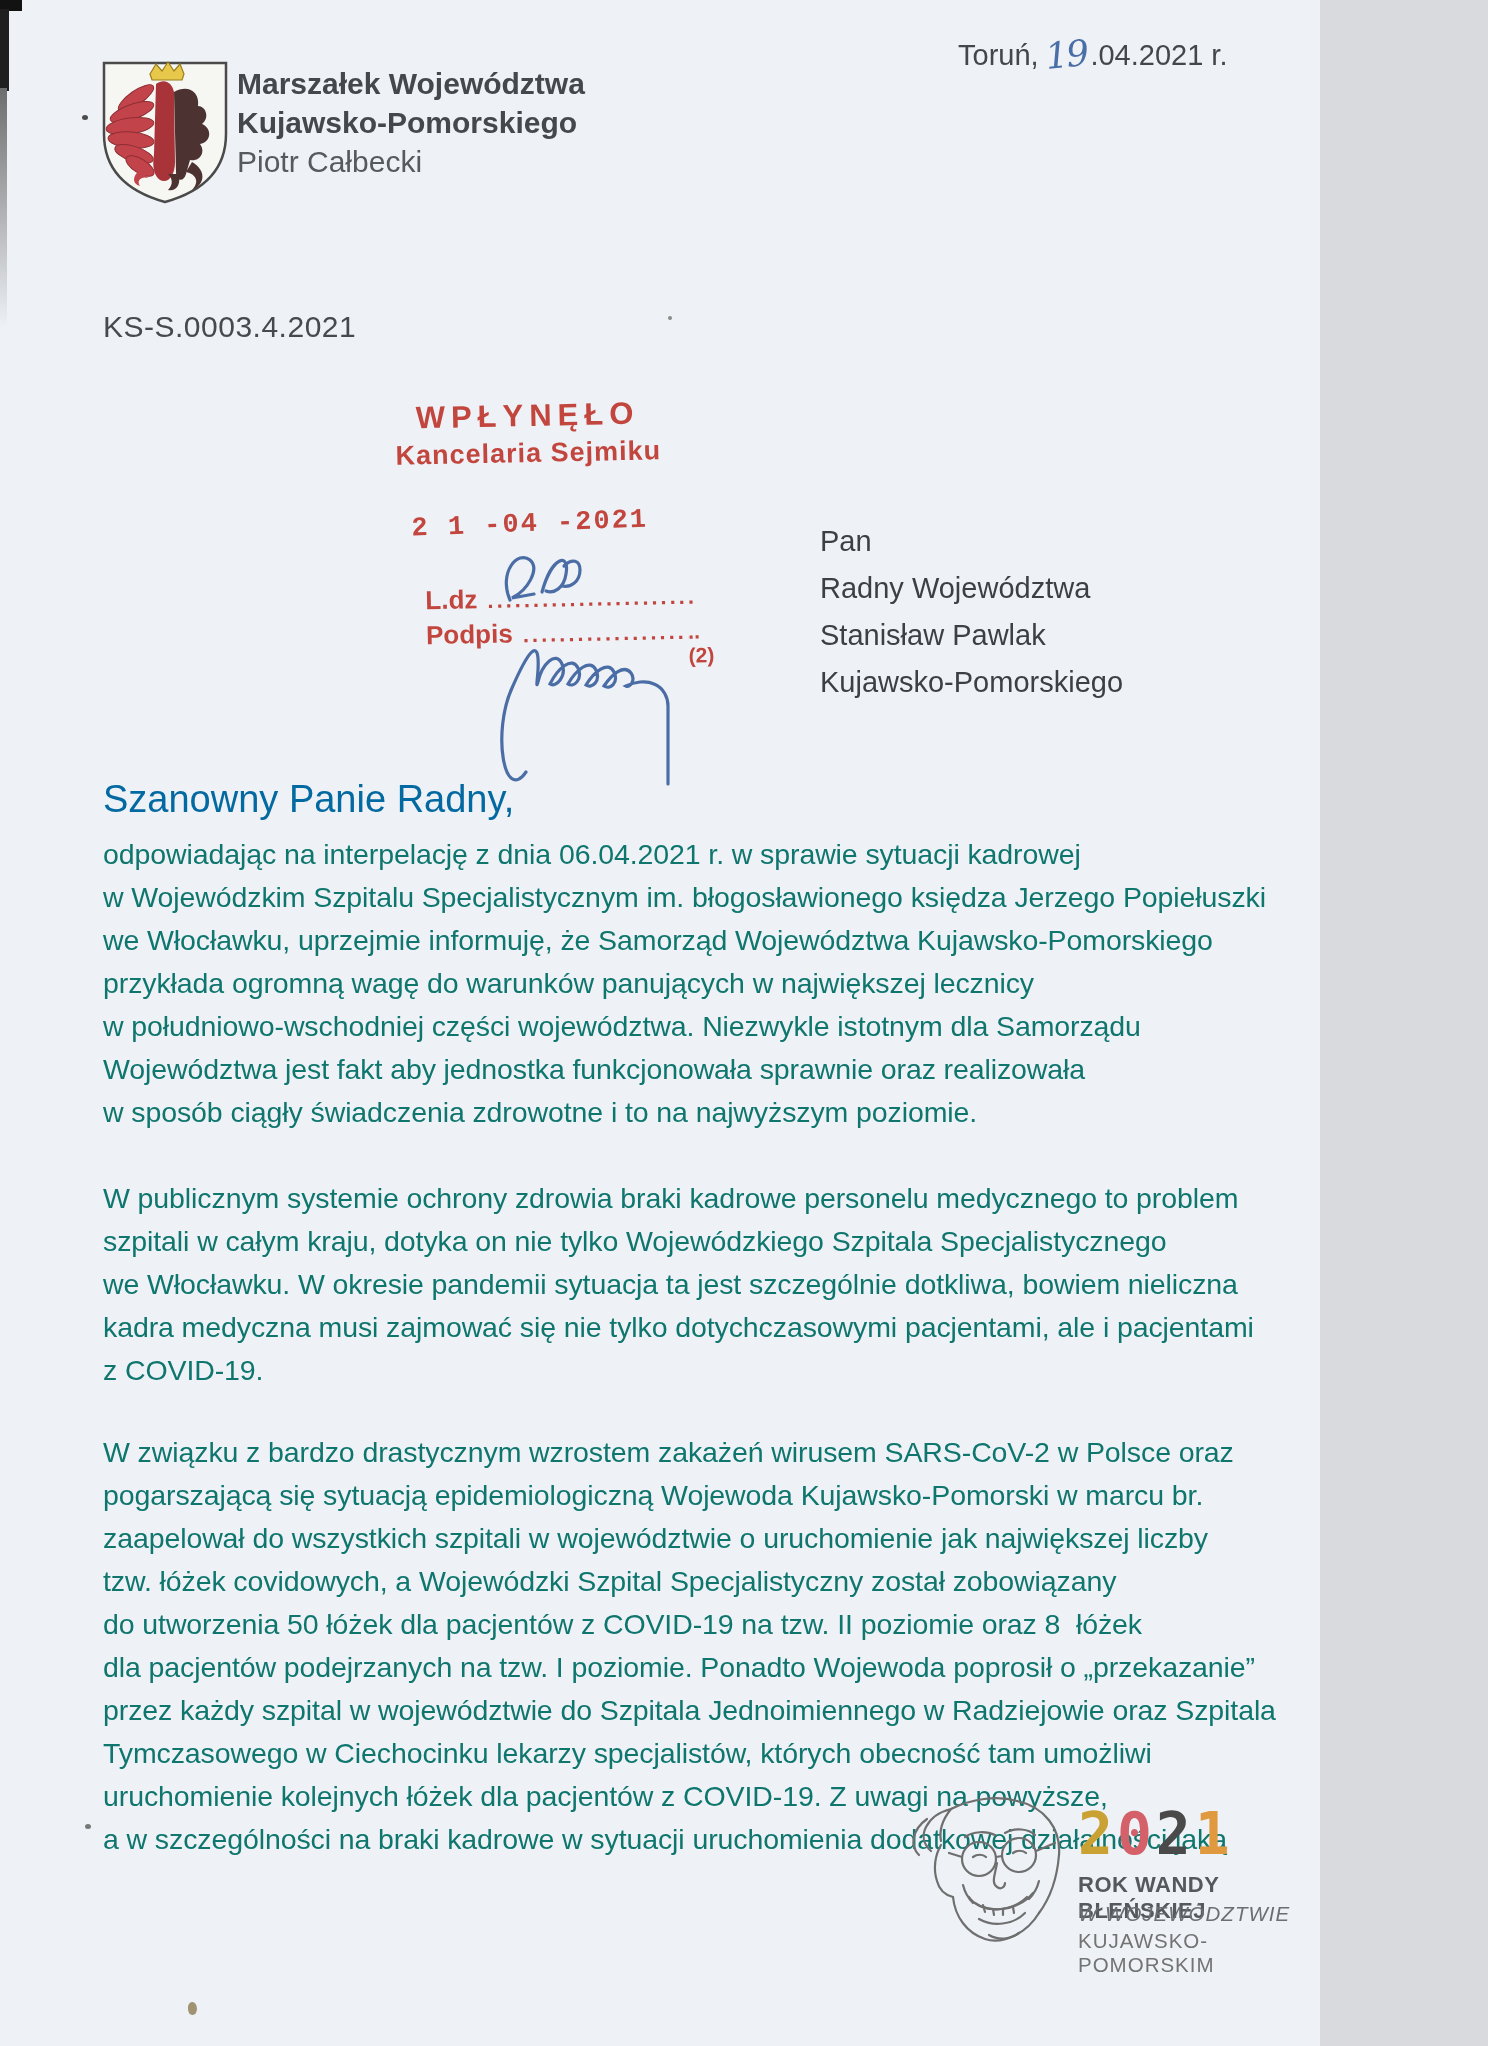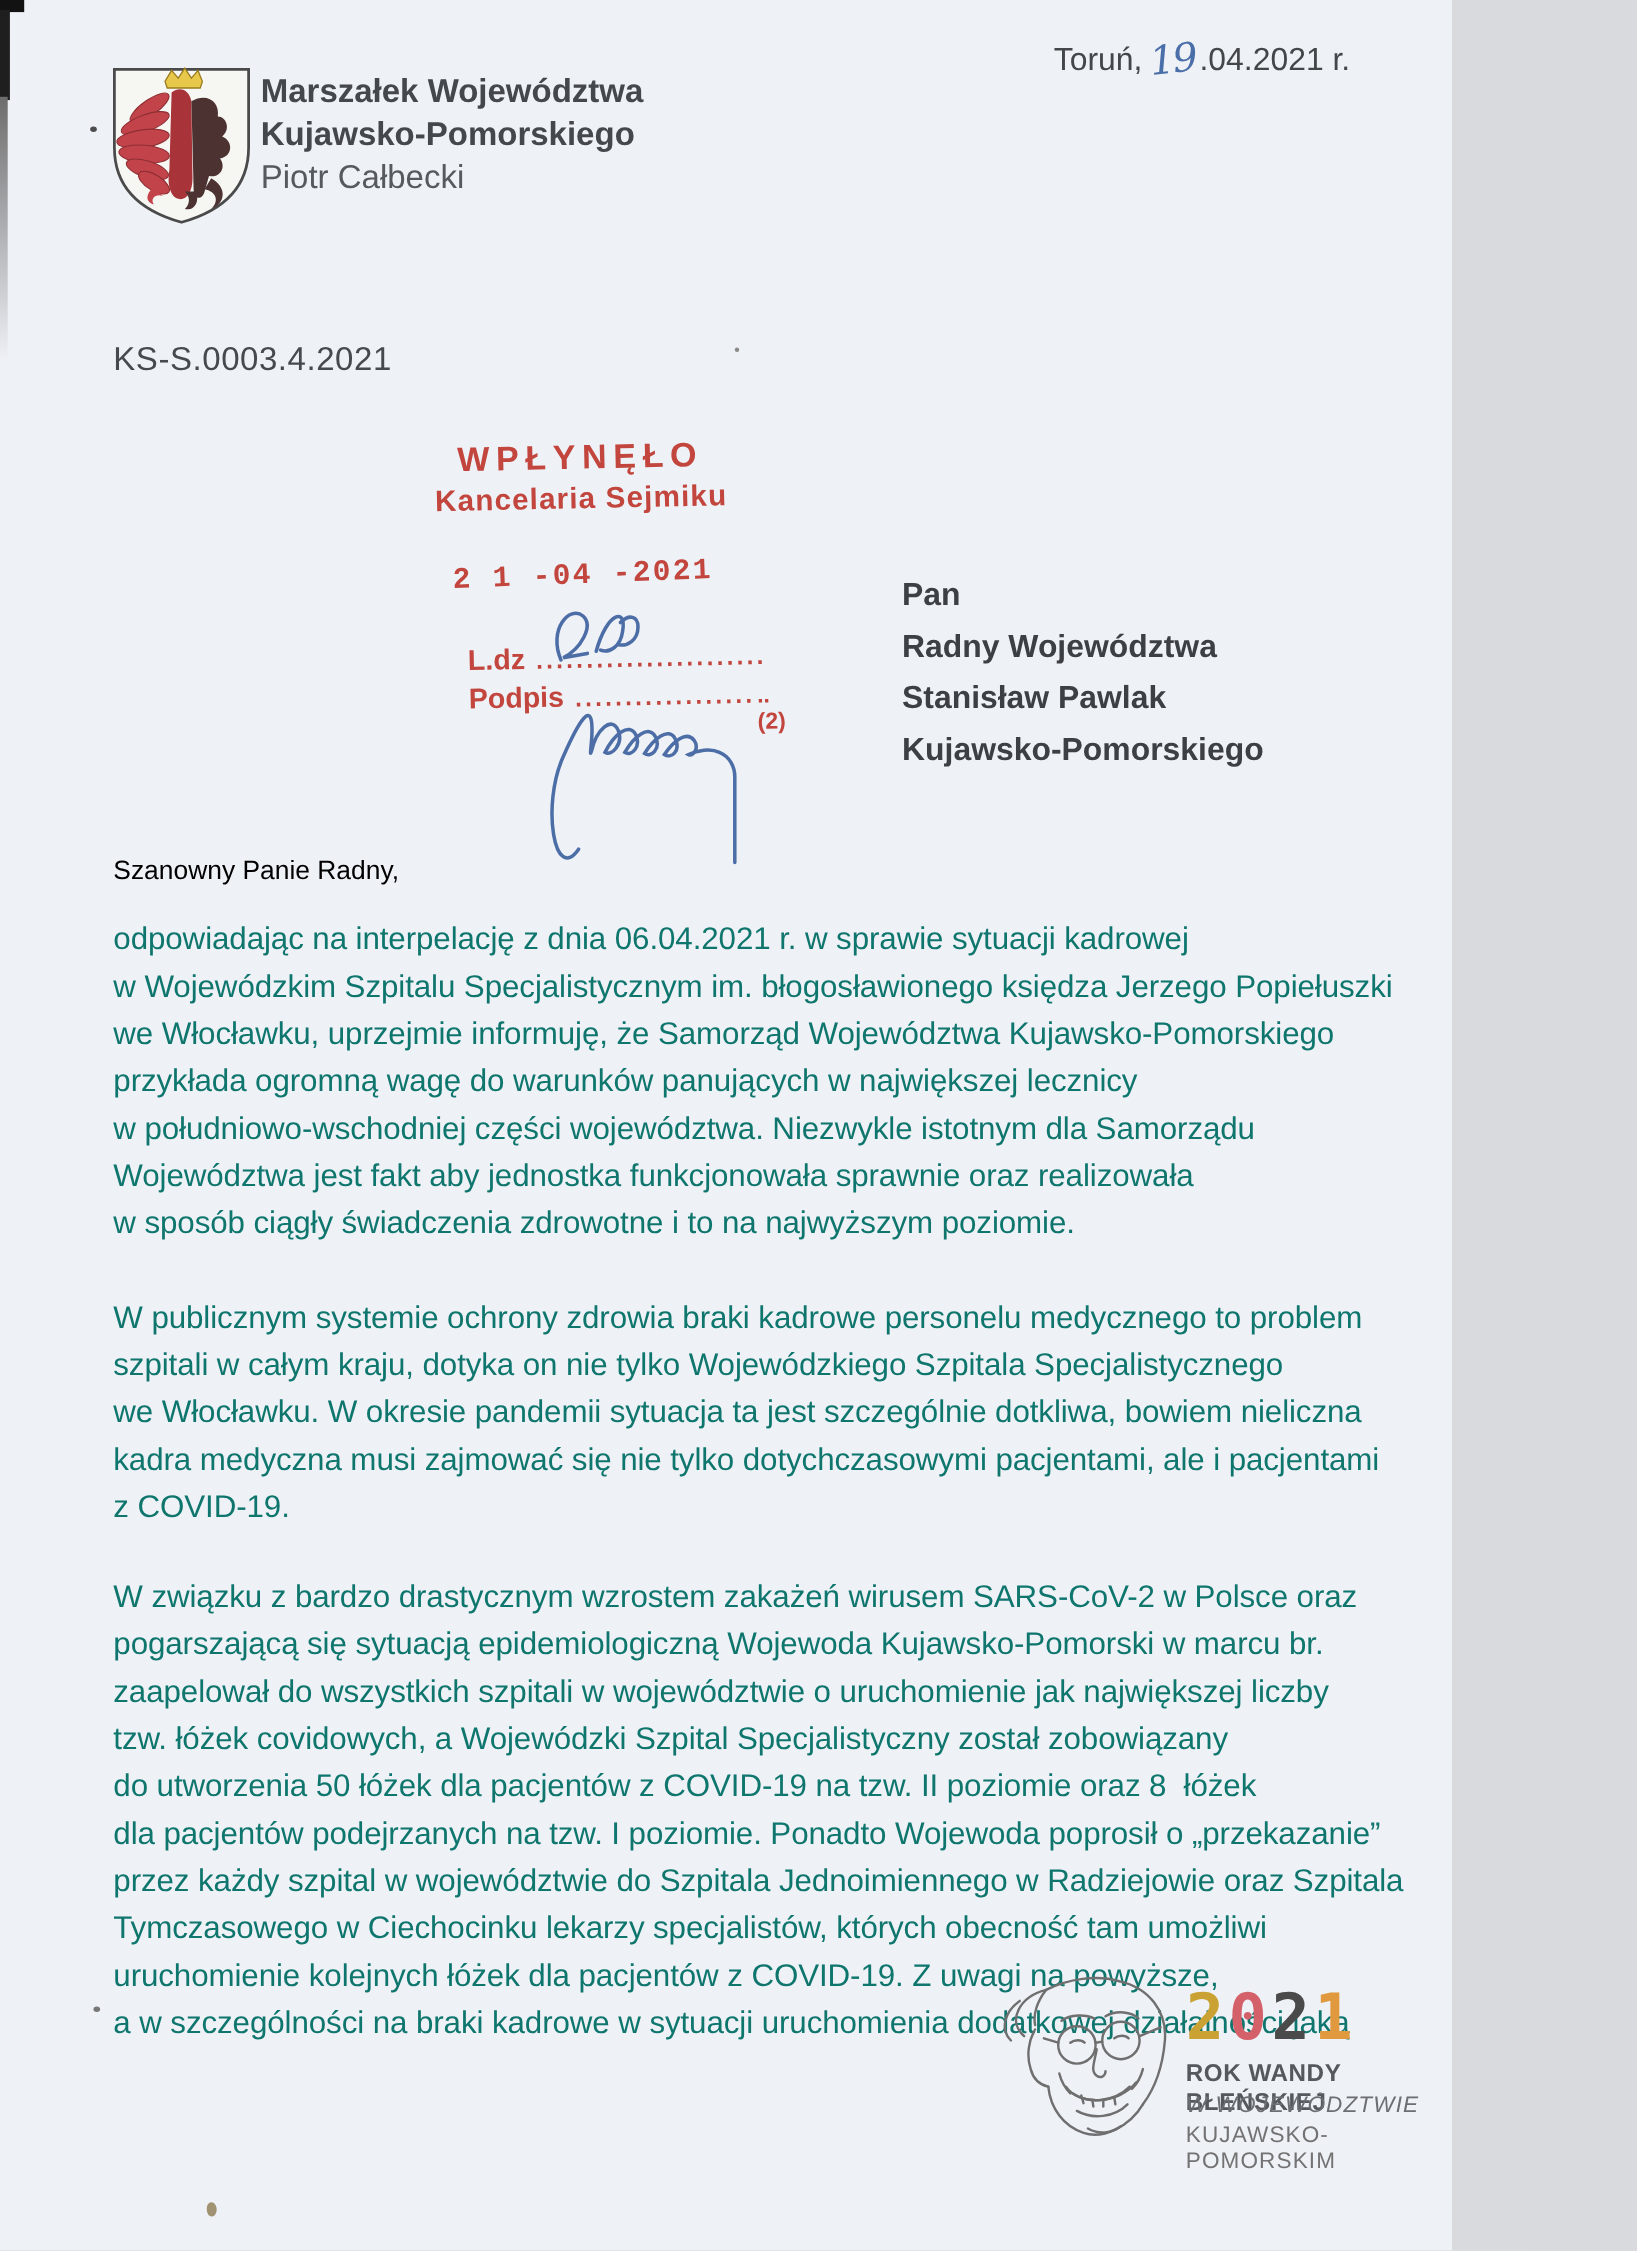--- a/index.html
+++ b/index.html
@@ -55,7 +55,7 @@
   .signature{position:absolute;left:468px;top:536px;width:270px;height:262px;}
 
   
-  .recipient{position:absolute;left:820px;top:518px;font-size:29px;font-weight:700;color:#3c3f43;line-height:47px;}
+  .recipient{position:absolute;left:820px;top:518px;font-size:29px;font-weight:400;color:#3c3f43;line-height:47px;}
 
   
   .greeting{position:absolute;left:103px;top:778px;font-size:24px;color:#000000;}

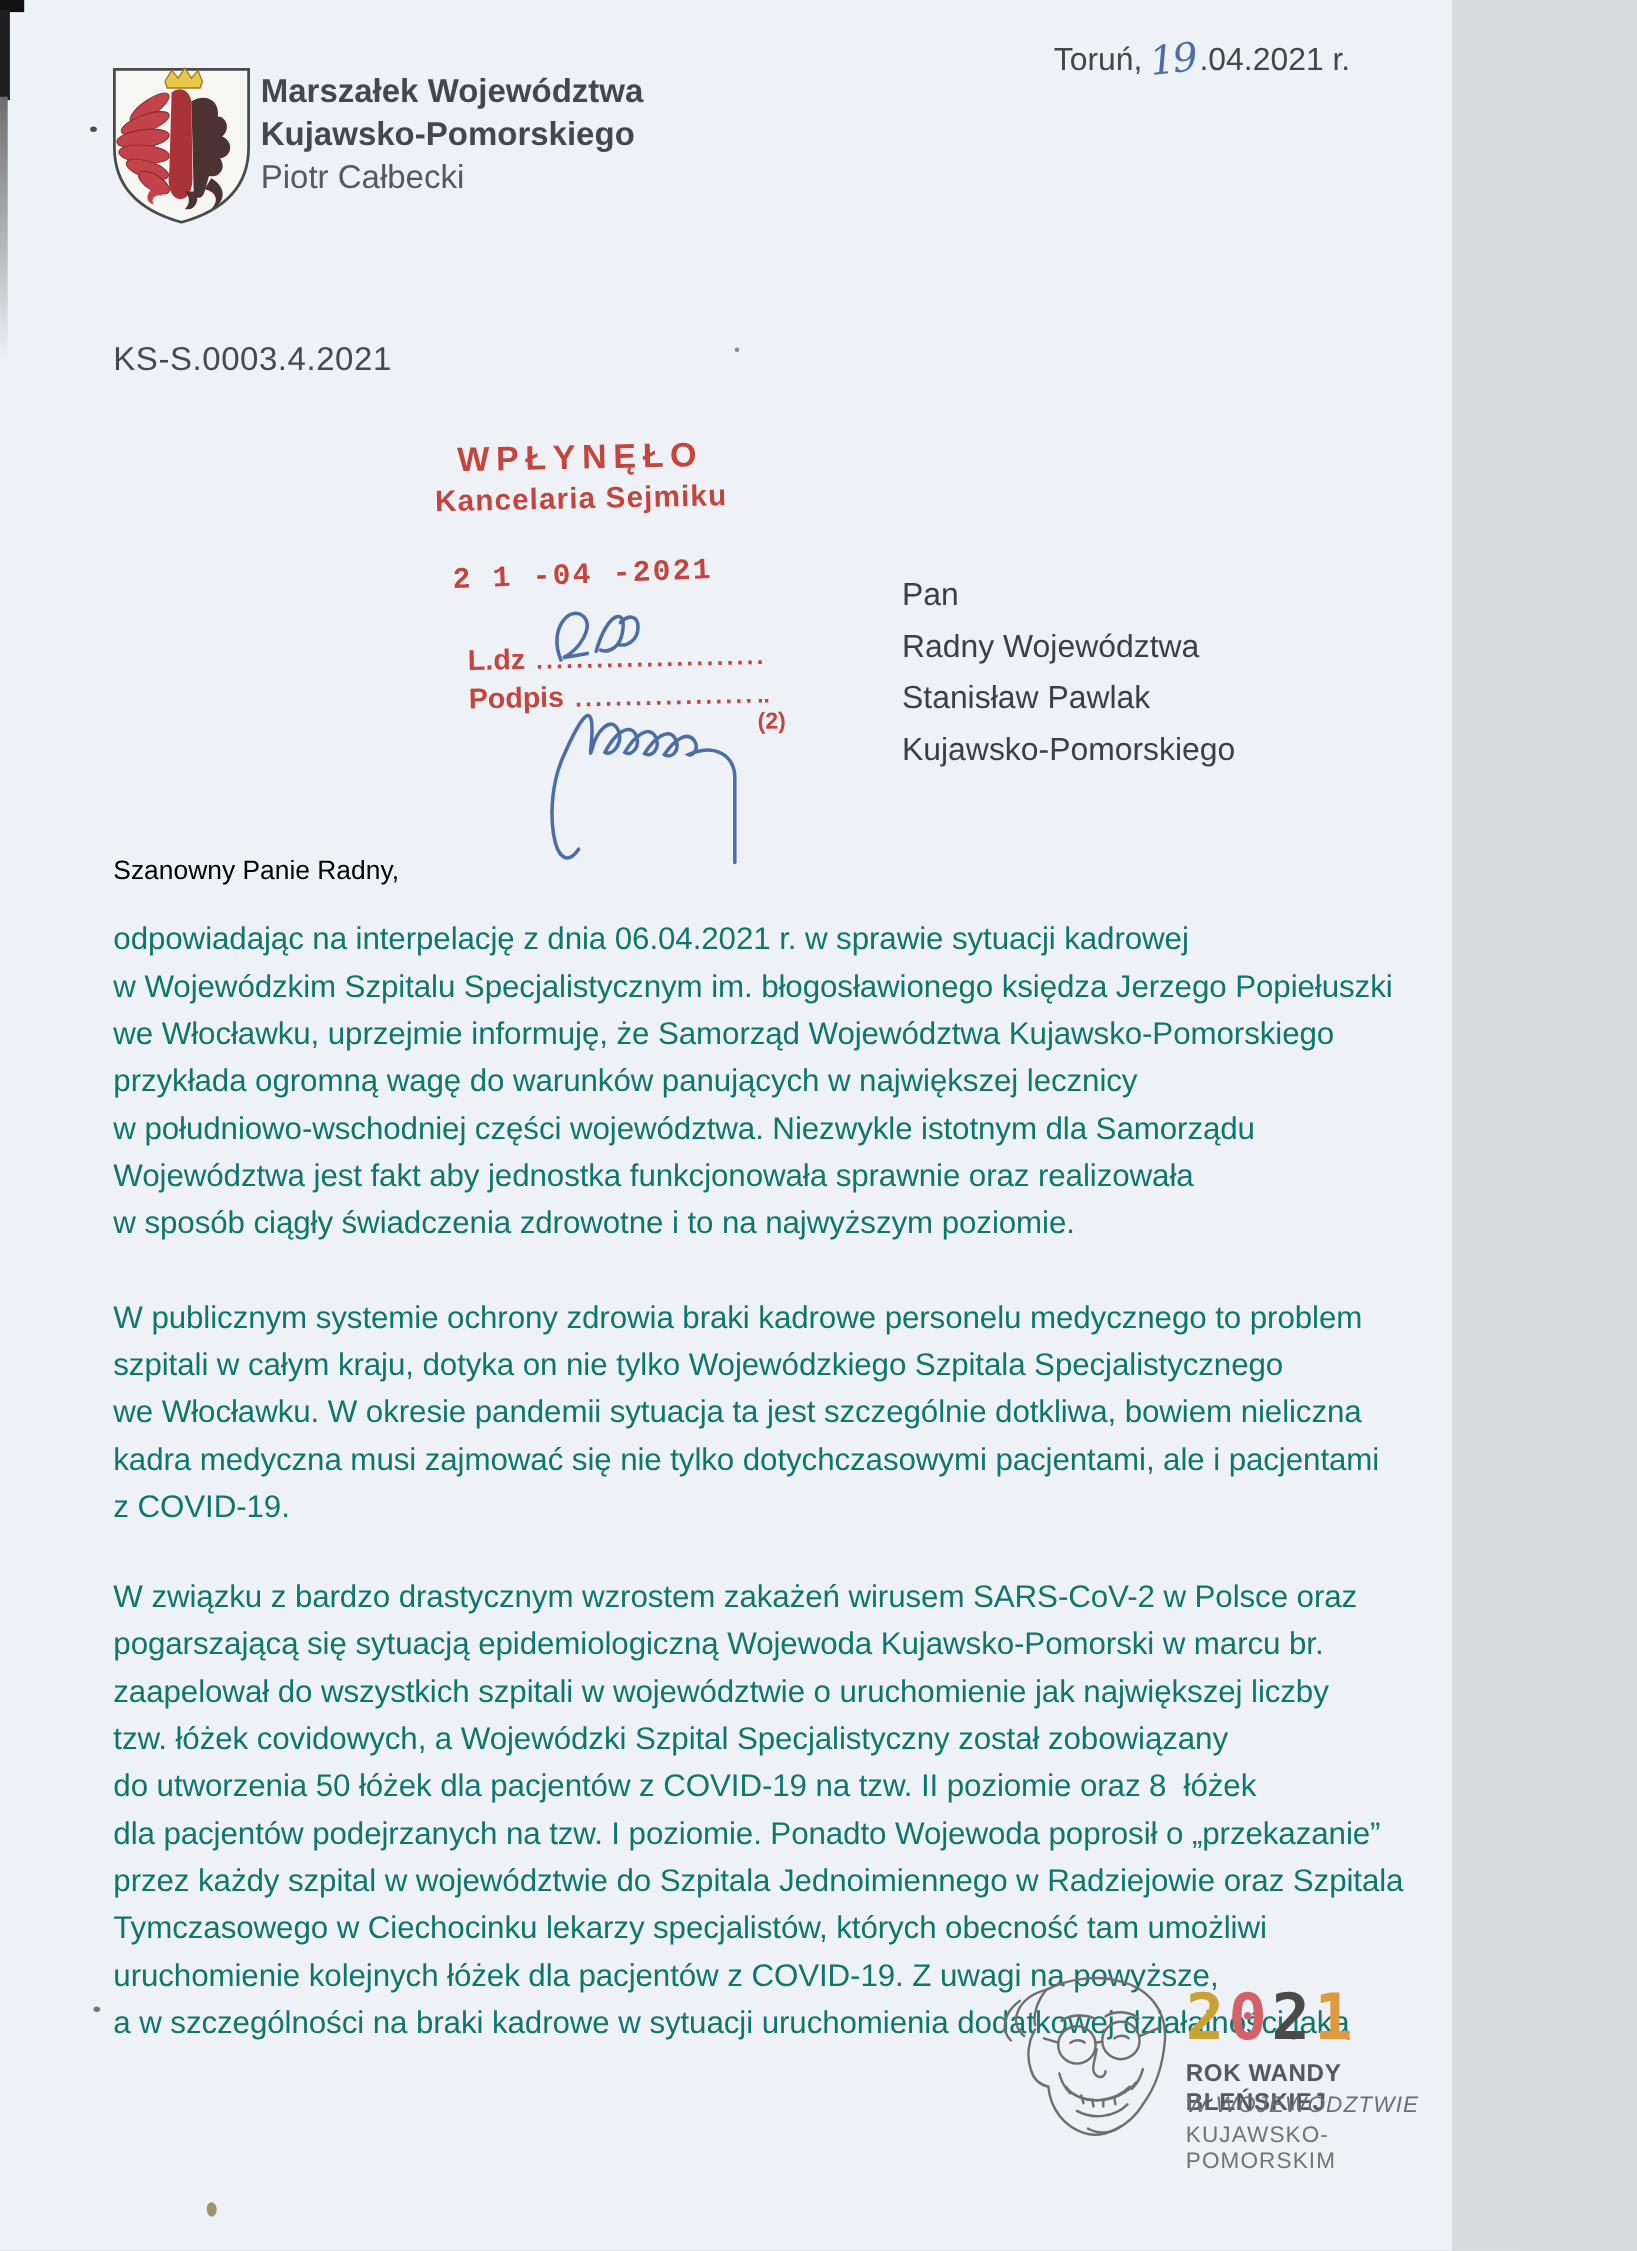--- a/index.html
+++ b/index.html
@@ -58,7 +58,7 @@
   .recipient{position:absolute;left:820px;top:518px;font-size:29px;font-weight:400;color:#3c3f43;line-height:47px;}
 
   
-  .greeting{position:absolute;left:103px;top:778px;font-size:24px;color:#000000;}
+  .greeting{position:absolute;left:103px;top:778px;font-size:38px;color:#0369a1;}
   .body-par{position:absolute;left:103px;font-size:28.5px;line-height:43px;color:#0f766e;white-space:pre;letter-spacing:-.1px;}
   .p1{top:833px;}
   .p2{top:1177px;}

